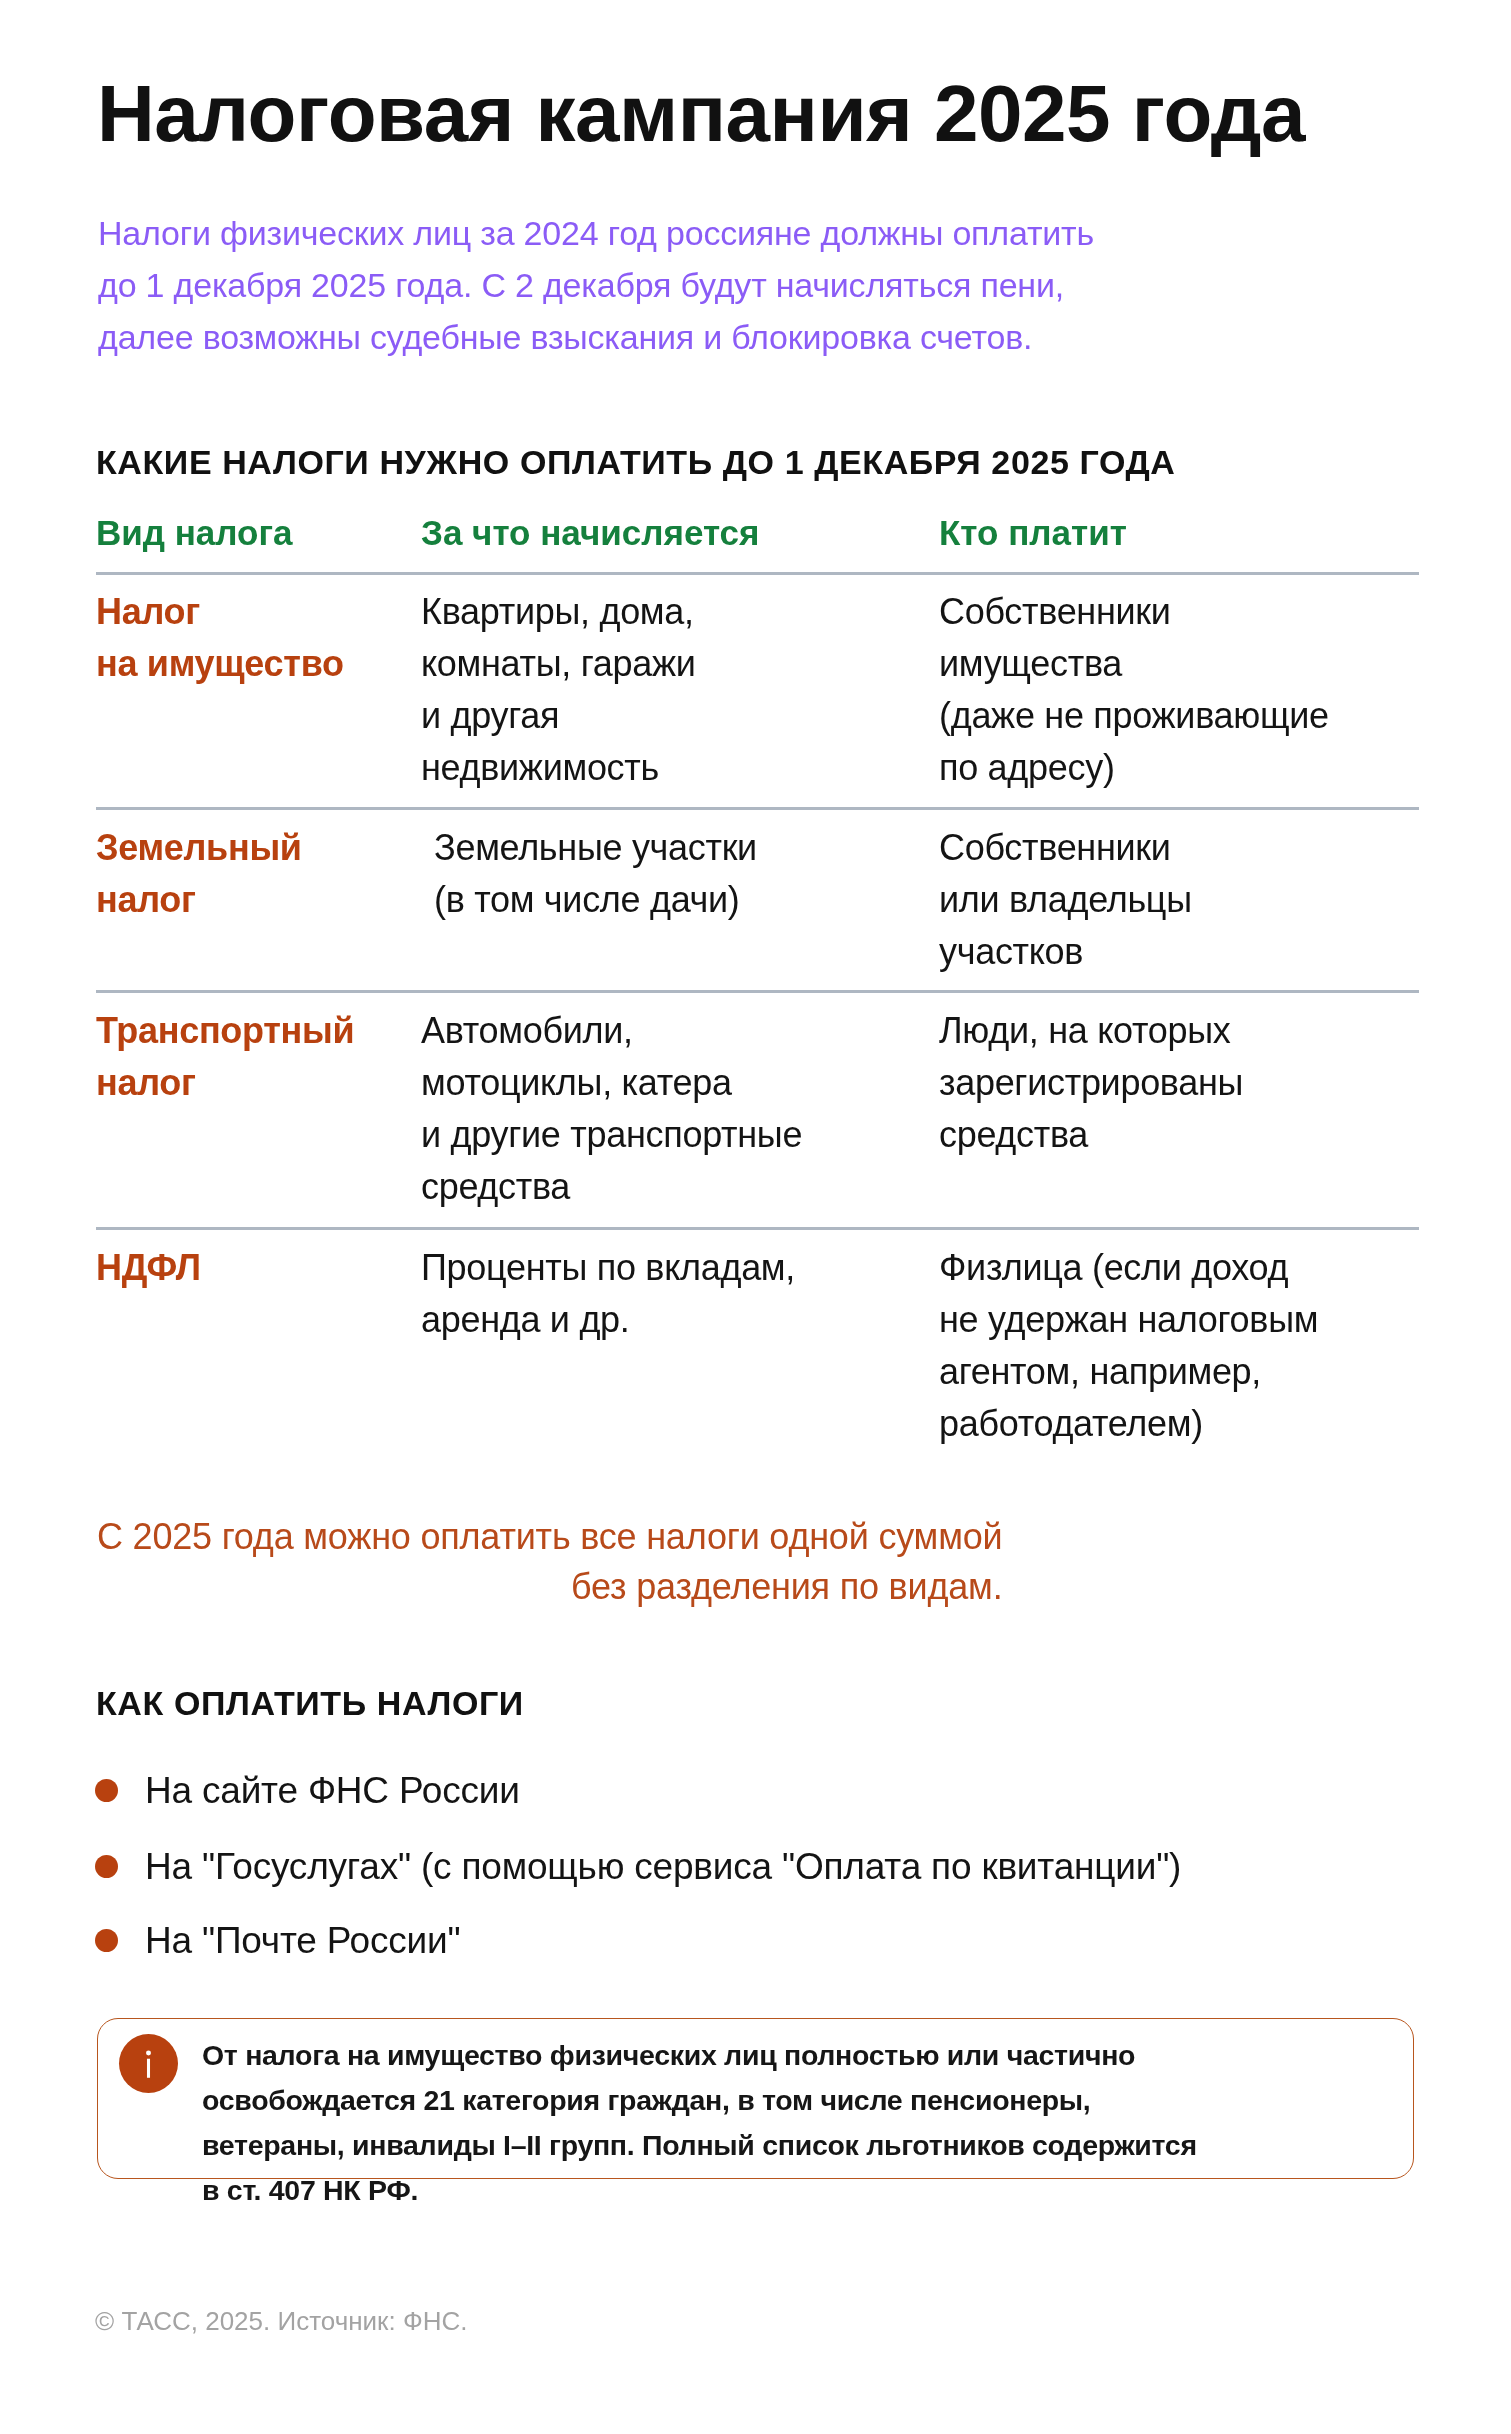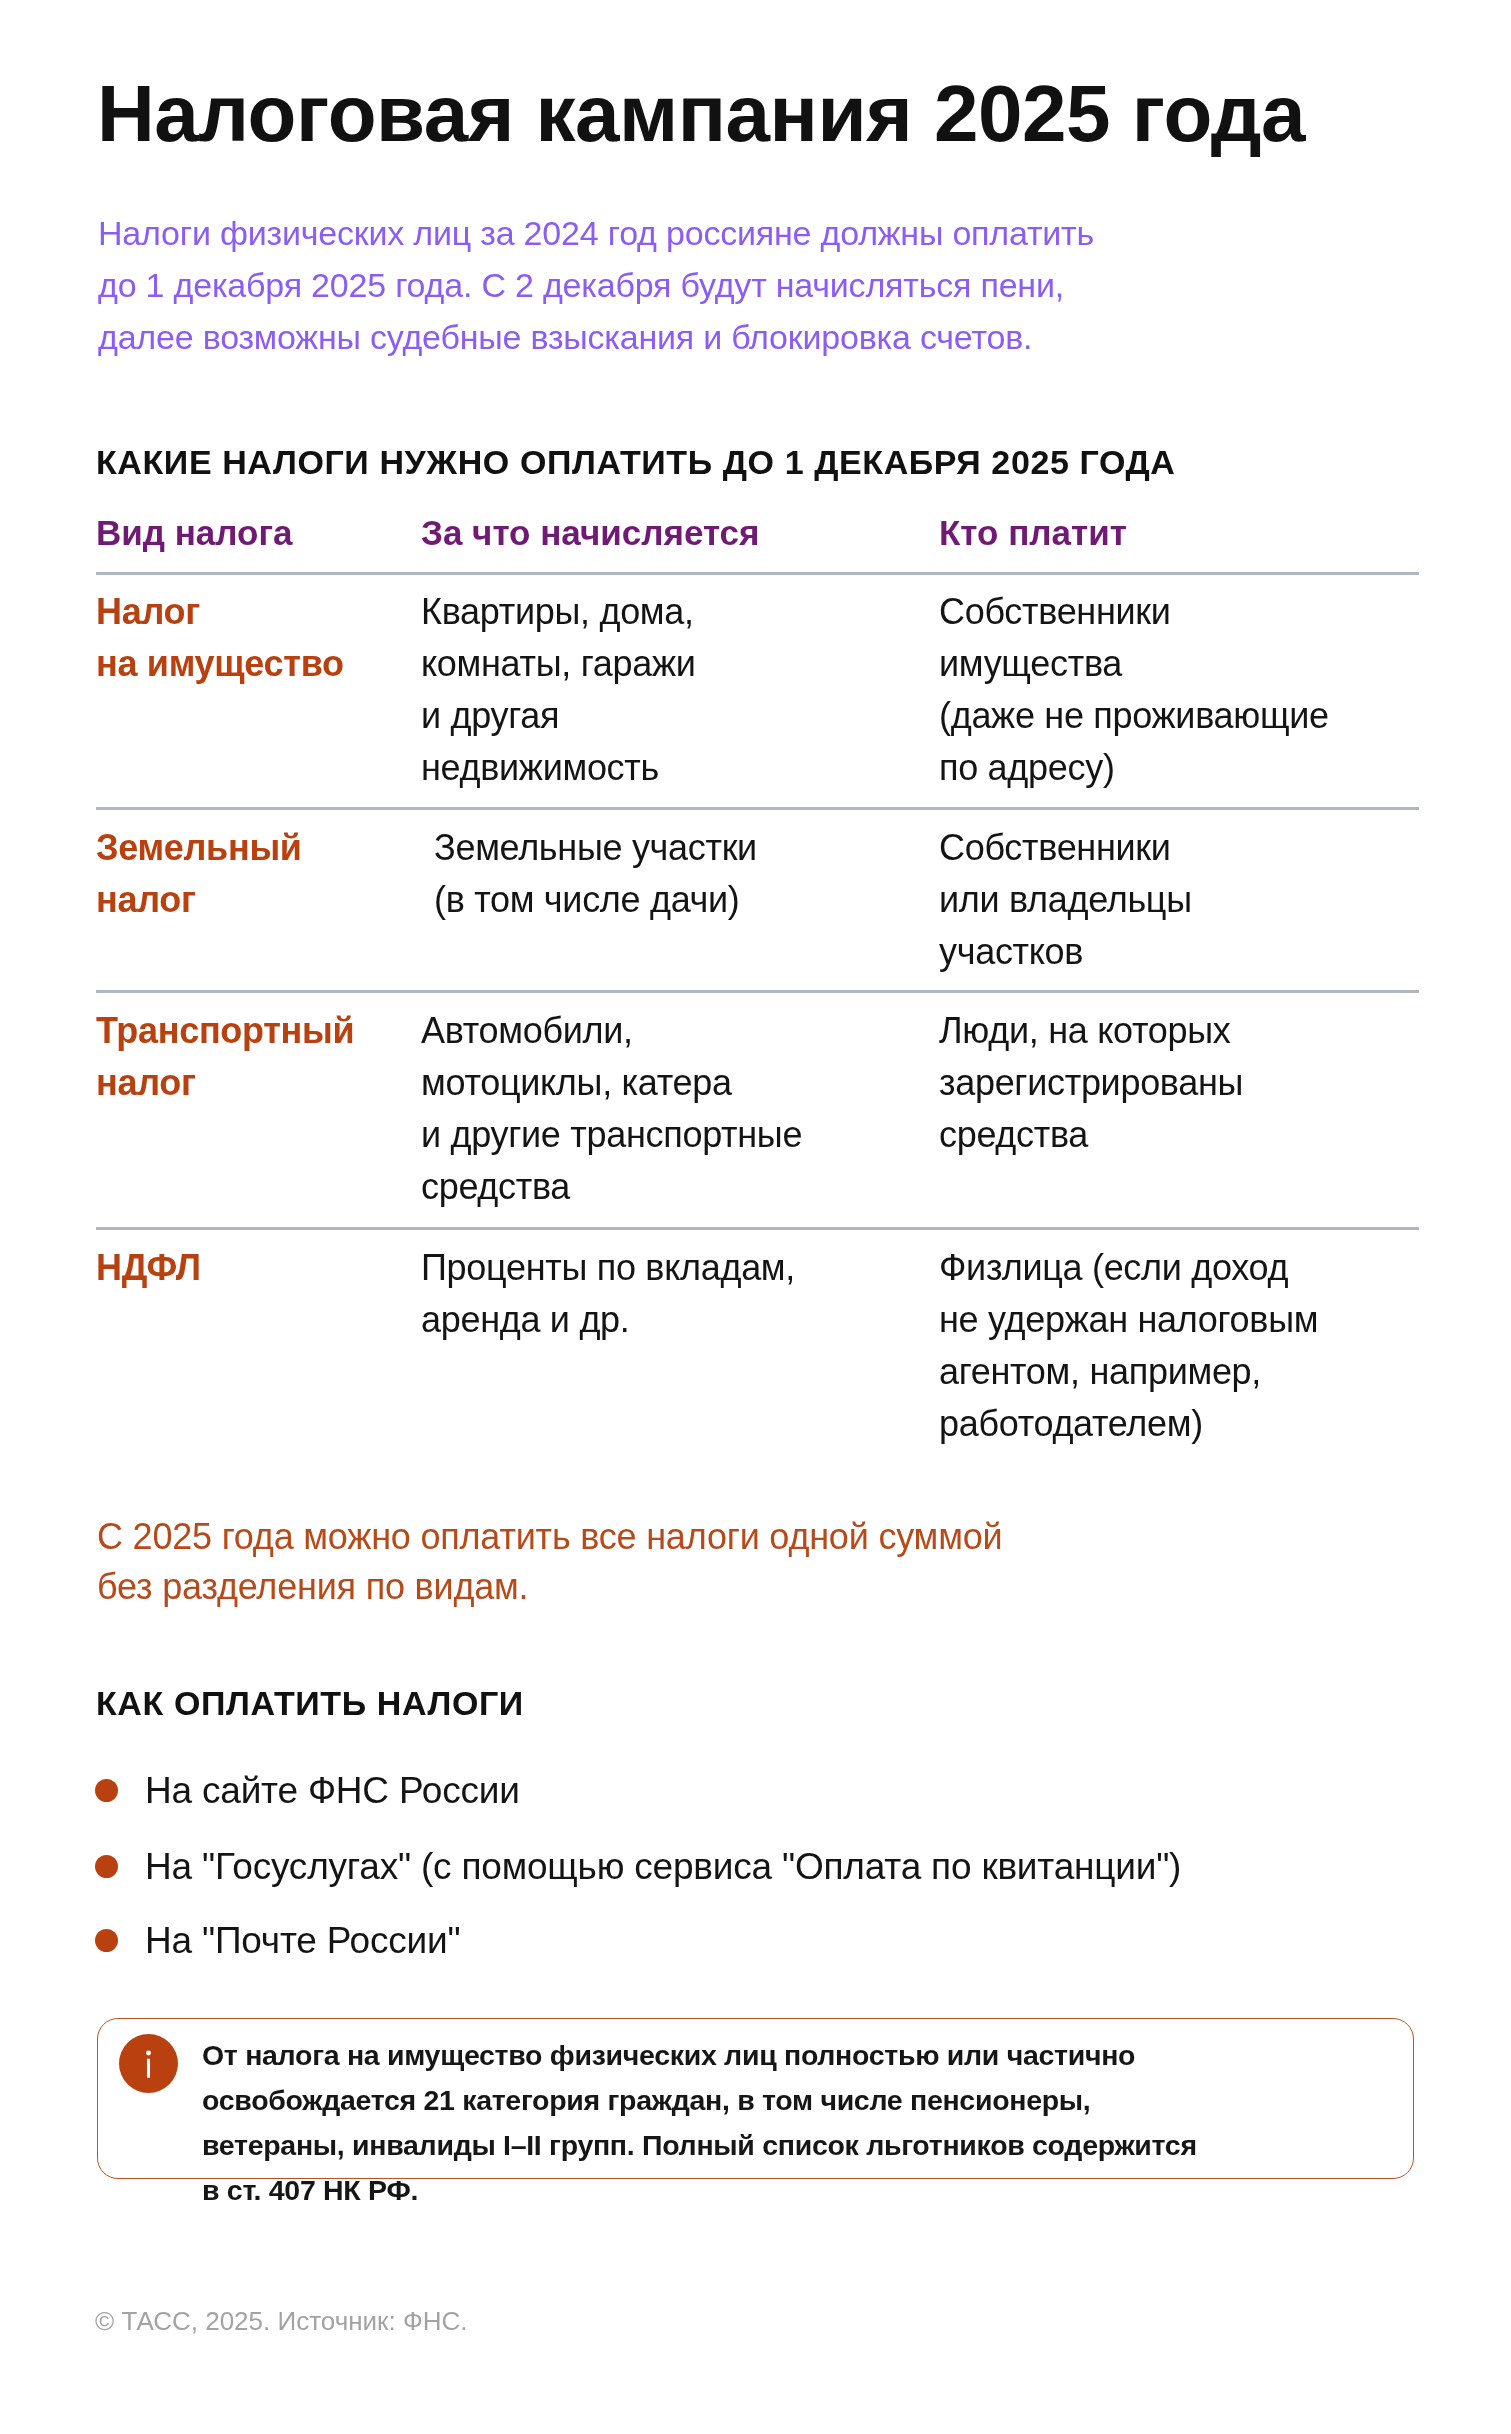--- a/index.html
+++ b/index.html
@@ -16,7 +16,7 @@
   .section-heading { left: 96px; font-size: 34px; line-height: 44px; font-weight: 700;
                      letter-spacing: 0.6px; color: #111; }
 
-  .col-header { font-size: 35px; line-height: 44px; font-weight: 700; color: #701a75; top: 511px; }
+  .col-header { font-size: 35px; line-height: 44px; font-weight: 700; color: #15803d; top: 511px; }
 
   .divider { position: absolute; left: 96px; width: 1323px; height: 2.9px; background: #aeb7c2; }
 

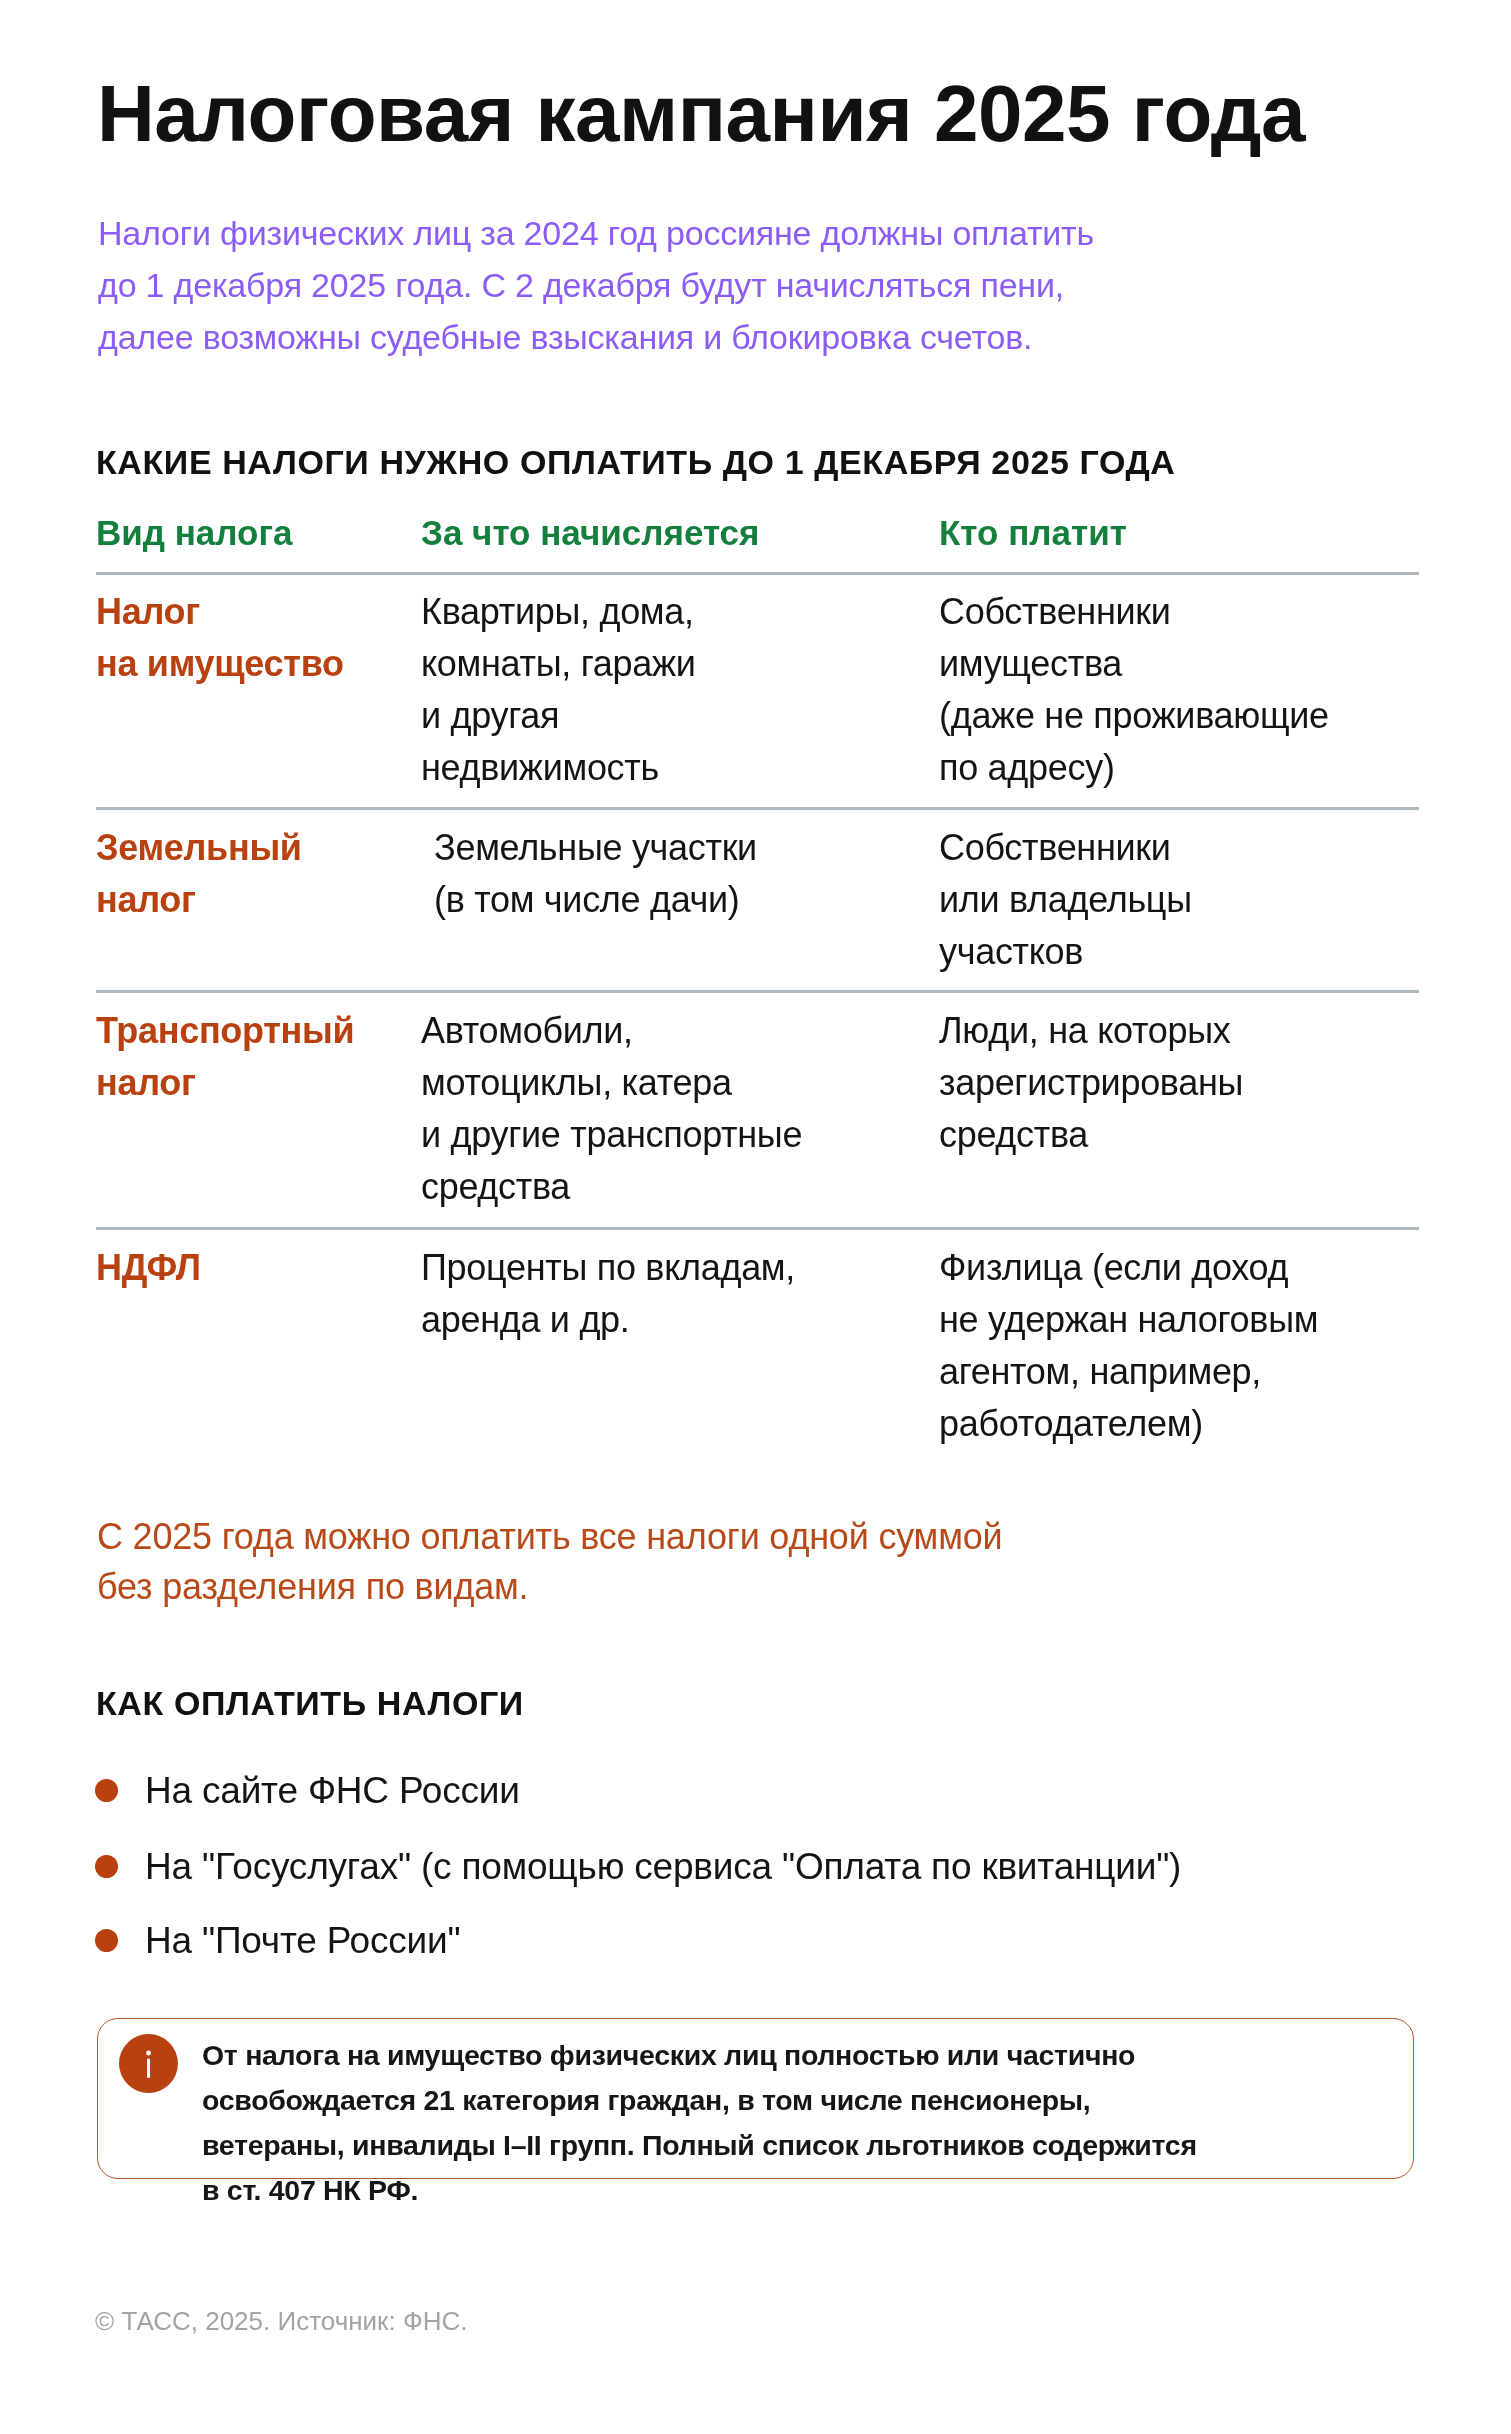--- a/index.html
+++ b/index.html
@@ -27,7 +27,7 @@
   .c3 { left: 939px; }
 
   .note { left: 97px; top: 1512px; font-size: 36px; line-height: 50px; color: #b84a1a;
-          letter-spacing: -0.2px; }
+          letter-spacing: -0.2px; text-align: right; }
 
   .bullet-item { left: 95px; height: 46px; }
   .bullet-dot { position: absolute; left: 0; width: 23px; height: 23px; border-radius: 50%;

